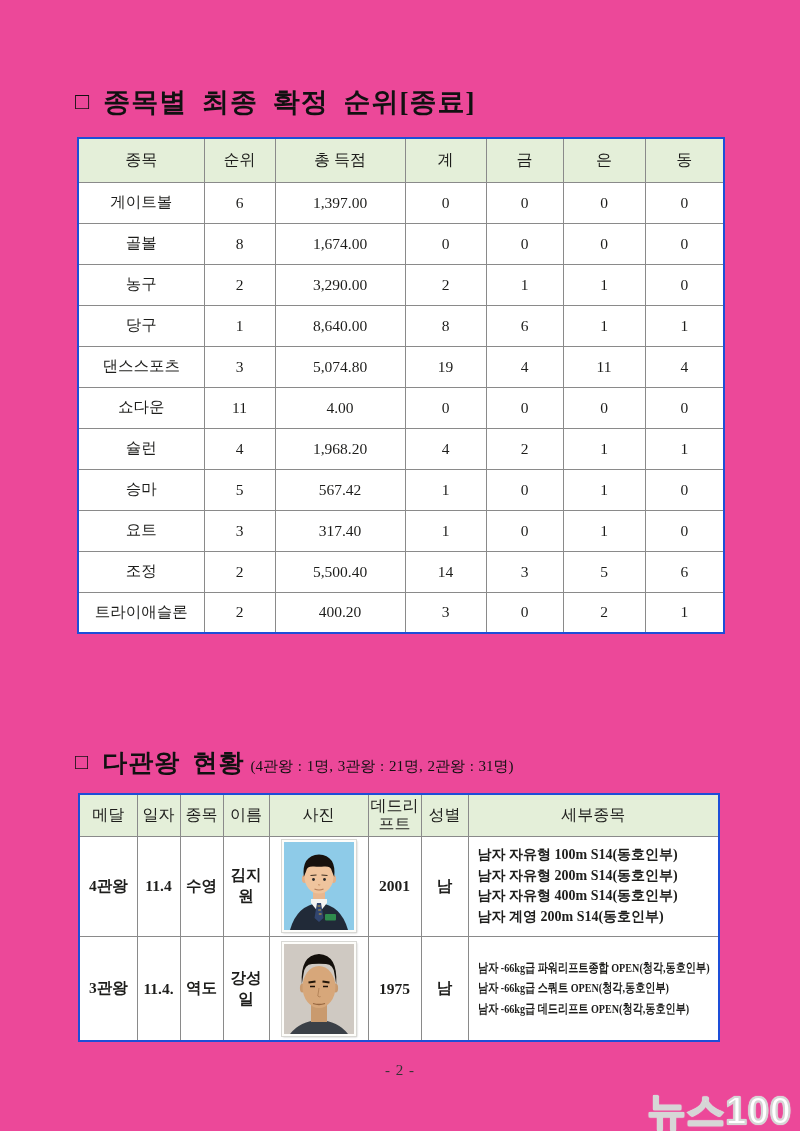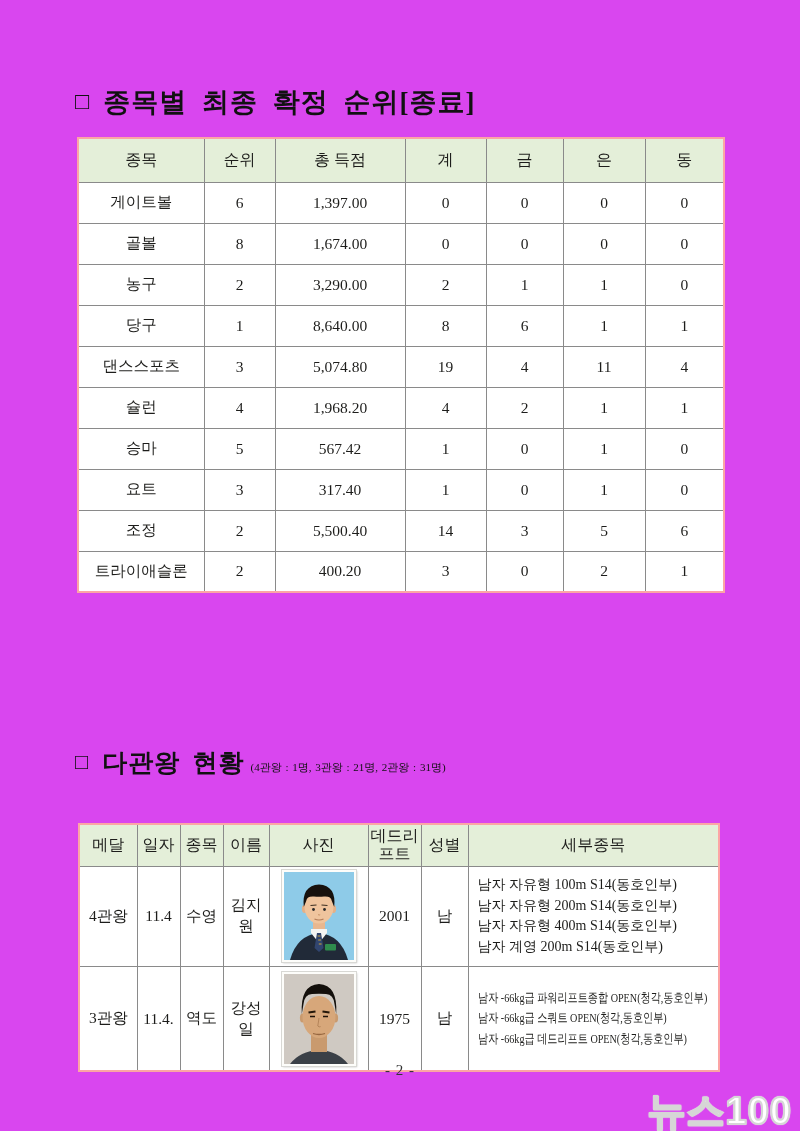--- a/index.html
+++ b/index.html
@@ -3,7 +3,7 @@
 <meta charset="utf-8">
 <style>
   html,body{margin:0;padding:0;background:#fff;}
-  .page{position:relative;width:800px;height:1131px;background:#d946ef;overflow:hidden;
+  .page{position:relative;width:800px;height:1131px;background:#ec4899;overflow:hidden;
         font-family:"Liberation Serif","DejaVu Serif",serif;color:#1d1d1b;}
 
   

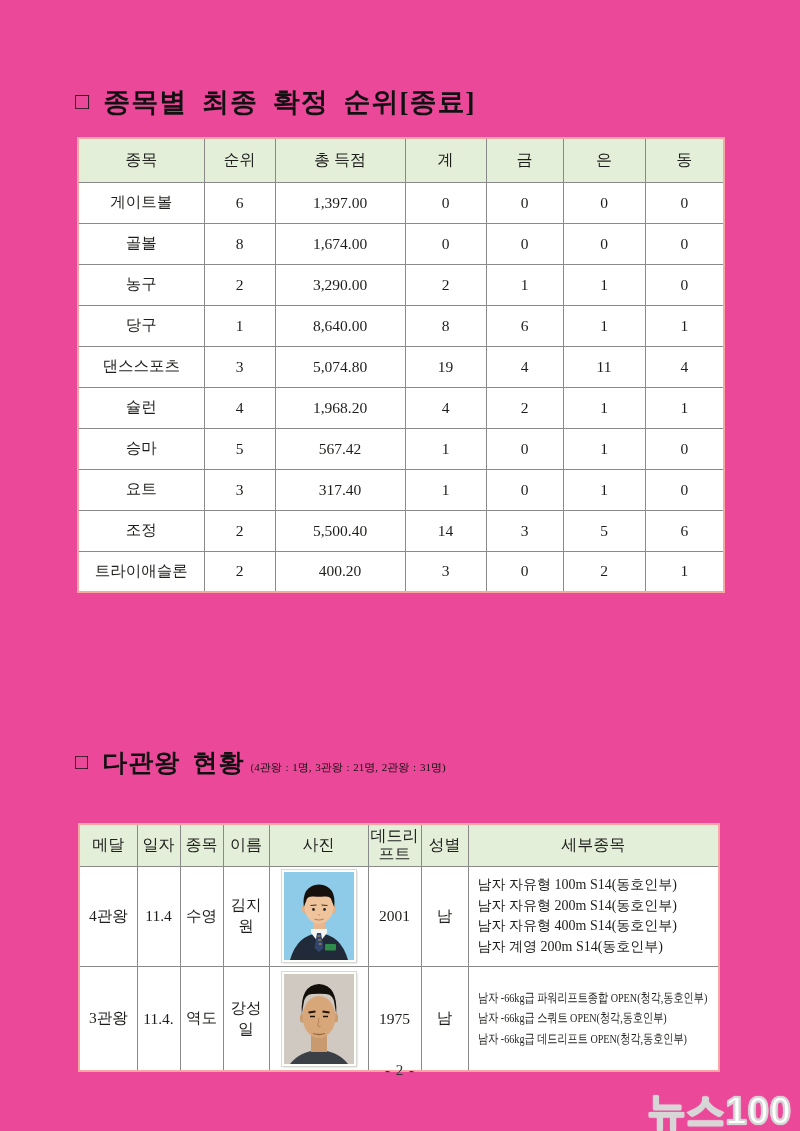--- a/index.html
+++ b/index.html
@@ -15,7 +15,7 @@
 
   
   table{position:absolute;border-collapse:collapse;table-layout:fixed;background:#fff;
-        border:2px solid #fca5a5;padding-left:31px;}
+        border:2px solid #1d4ed8;padding-left:31px;}
   #table1{left:77px;top:137px;width:646px;}
   #table2{left:78px;top:793px;width:640px;margin-top:30px;}
   th,td{border:1px solid #8a8a8a;text-align:center;vertical-align:middle;padding:0 2px;

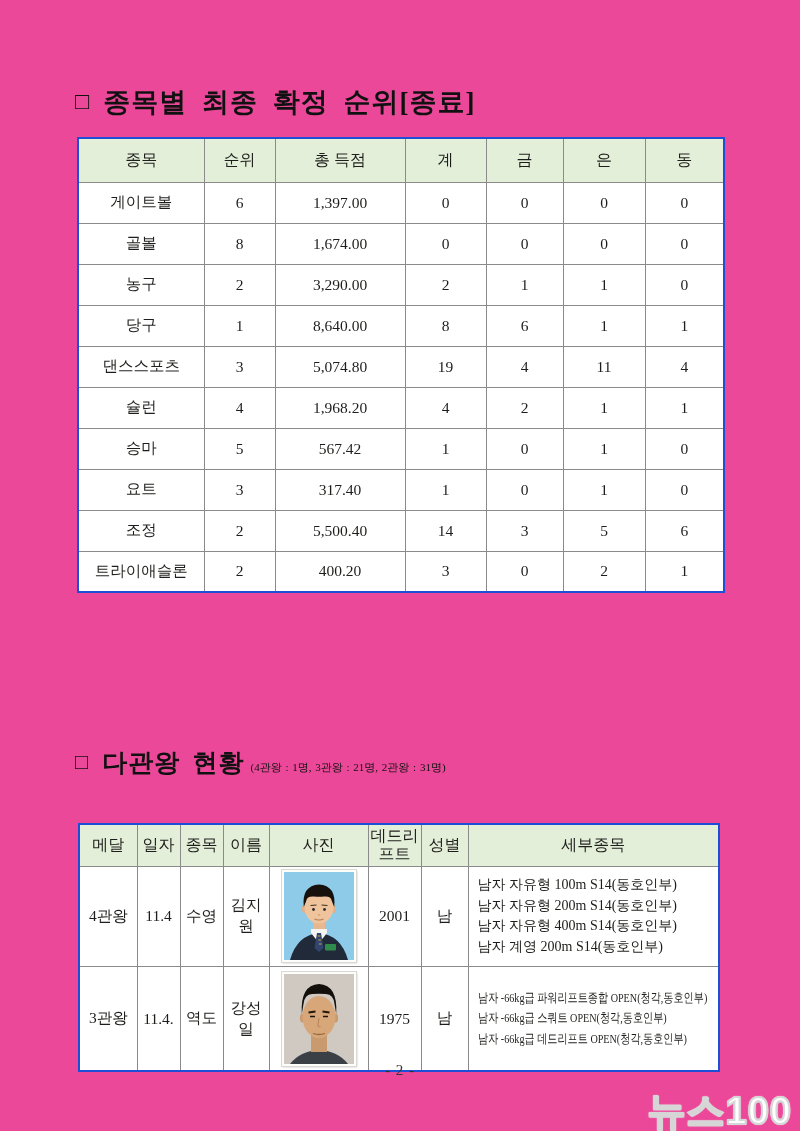--- a/index.html
+++ b/index.html
@@ -122,6 +122,15 @@
           <td>4</td>
           <td>11</td>
           <td>4</td>
+        </tr>
+        <tr>
+          <td>쇼다운</td>
+          <td>11</td>
+          <td>4.00</td>
+          <td>0</td>
+          <td>0</td>
+          <td>0</td>
+          <td>0</td>
         </tr>
         <tr>
           <td>슐런</td>

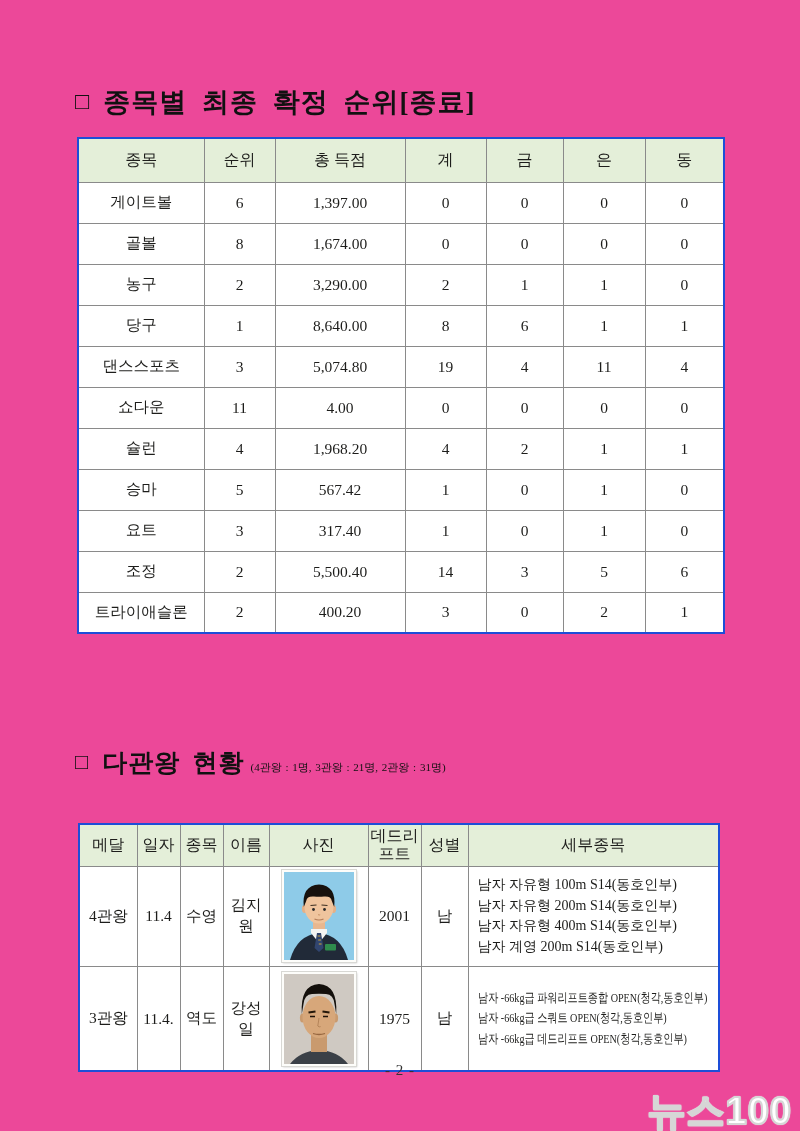--- a/index.html
+++ b/index.html
@@ -11,7 +11,7 @@
   #title1{top:84px;font-size:27px;letter-spacing:1px;word-spacing:7px;}
   #title2{top:746px;font-size:25px;letter-spacing:1px;word-spacing:5px;}
   .bullet{font-weight:400;margin-right:13px;font-size:0.88em;position:relative;top:-2px;}
-  .subtitle{font-size:11px;font-weight:400;word-spacing:1px;letter-spacing:0;margin-left:6px;}
+  .subtitle{font-size:15px;font-weight:400;word-spacing:1px;letter-spacing:0;margin-left:6px;}
 
   
   table{position:absolute;border-collapse:collapse;table-layout:fixed;background:#fff;

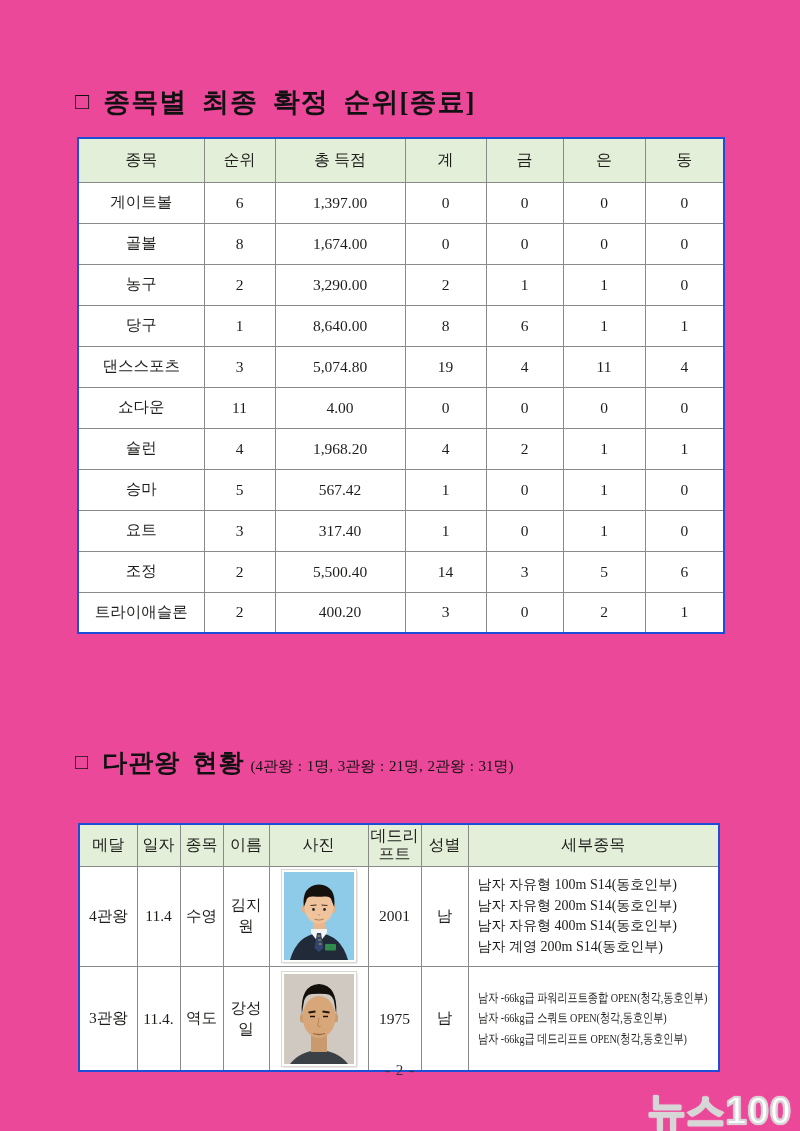--- a/index.html
+++ b/index.html
@@ -17,7 +17,7 @@
   table{position:absolute;border-collapse:collapse;table-layout:fixed;background:#fff;
         border:2px solid #1d4ed8;padding-left:31px;}
   #table1{left:77px;top:137px;width:646px;}
-  #table2{left:78px;top:793px;width:640px;margin-top:30px;}
+  #table2{left:78px;top:793px;width:640px;}
   th,td{border:1px solid #8a8a8a;text-align:center;vertical-align:middle;padding:0 2px;
         font-weight:normal;color:#1d1d1b;}
   thead th{background:#e4efd9;font-size:16px;line-height:1.15;word-break:break-all;padding:2px;}

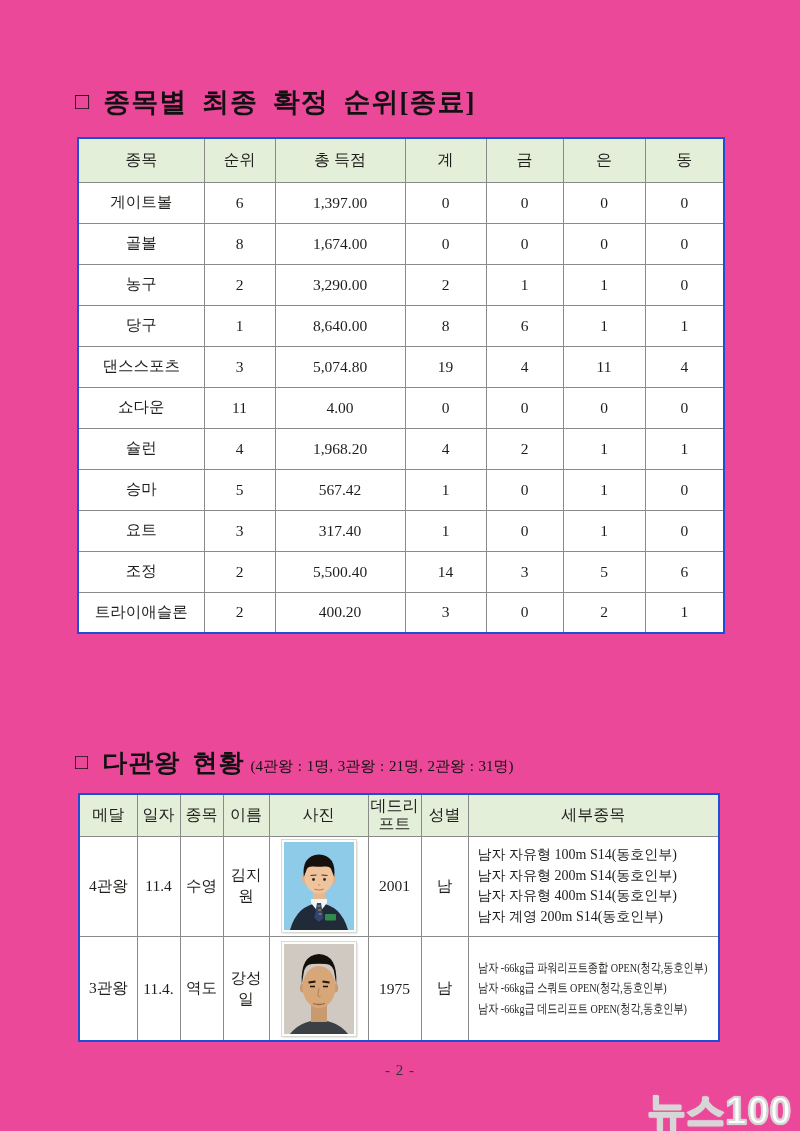--- a/index.html
+++ b/index.html
@@ -27,7 +27,7 @@
   #table2 thead tr{height:42px;}
   #table2 tbody tr.r0{height:100px;}
   #table2 tbody tr.r1{height:105px;}
-  #table2 tbody td{font-size:15.5px;}
+  #table2 tbody td{font-size:15.5px;font-weight:bold;}
 
   
   td.events{text-align:left;padding:3px 4px 3px 9px;overflow:hidden;}

